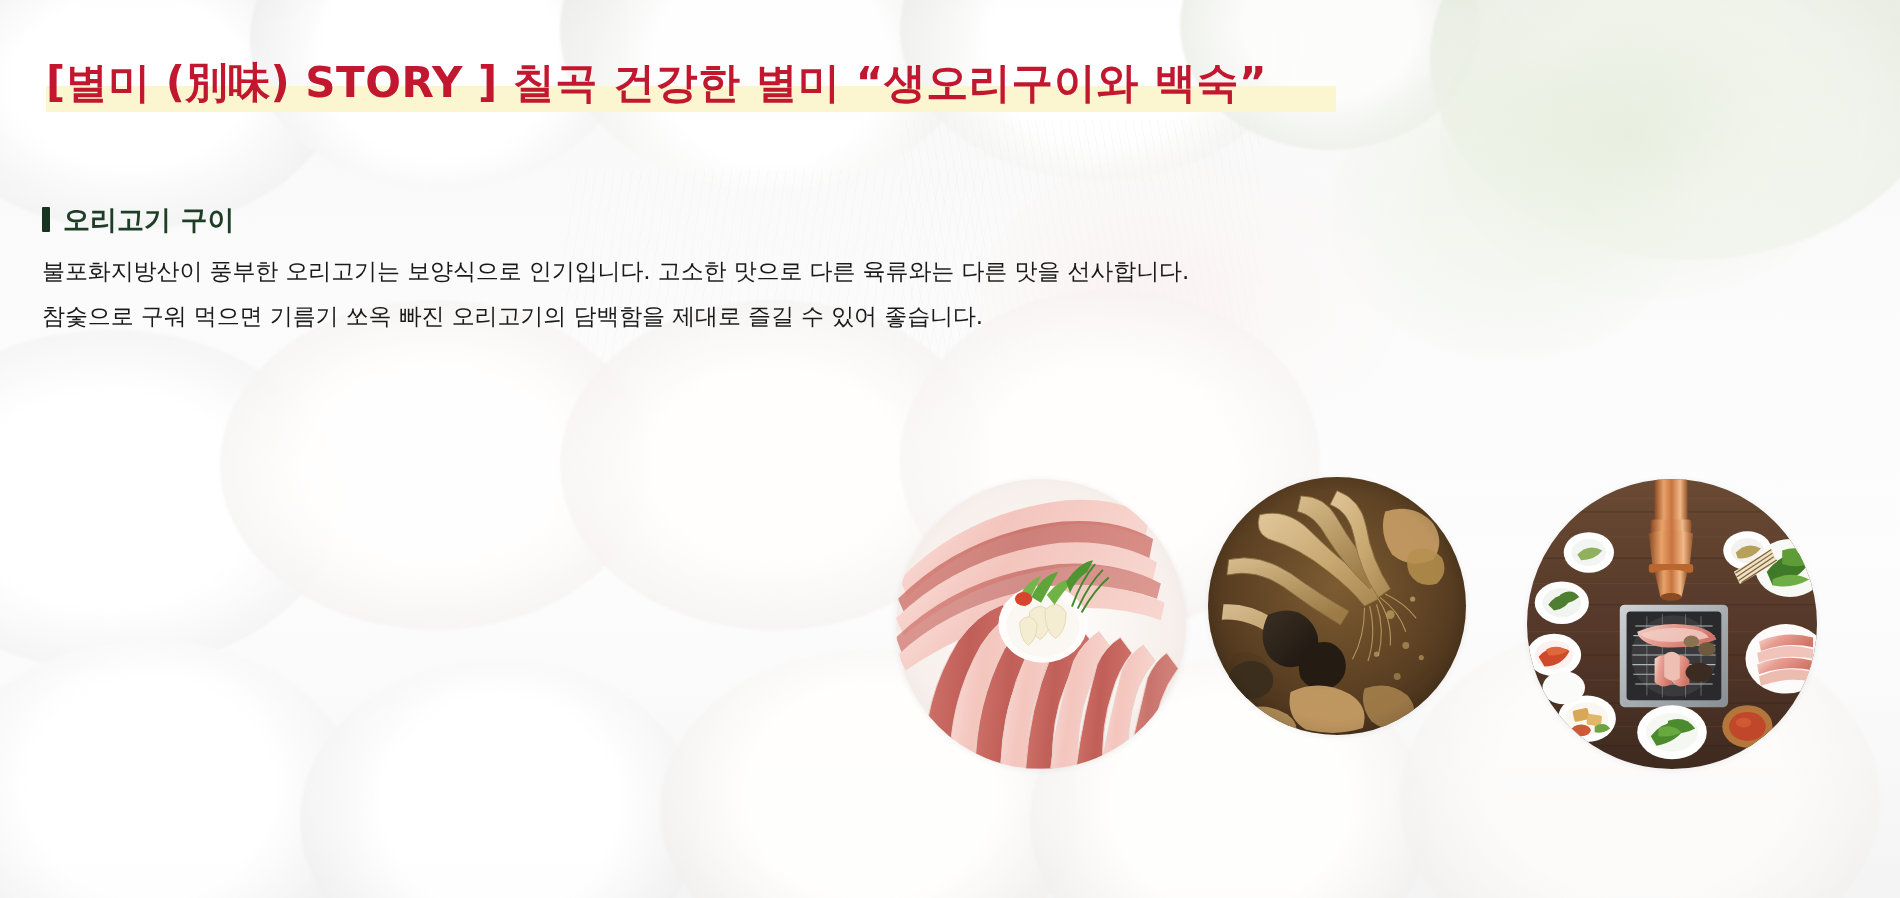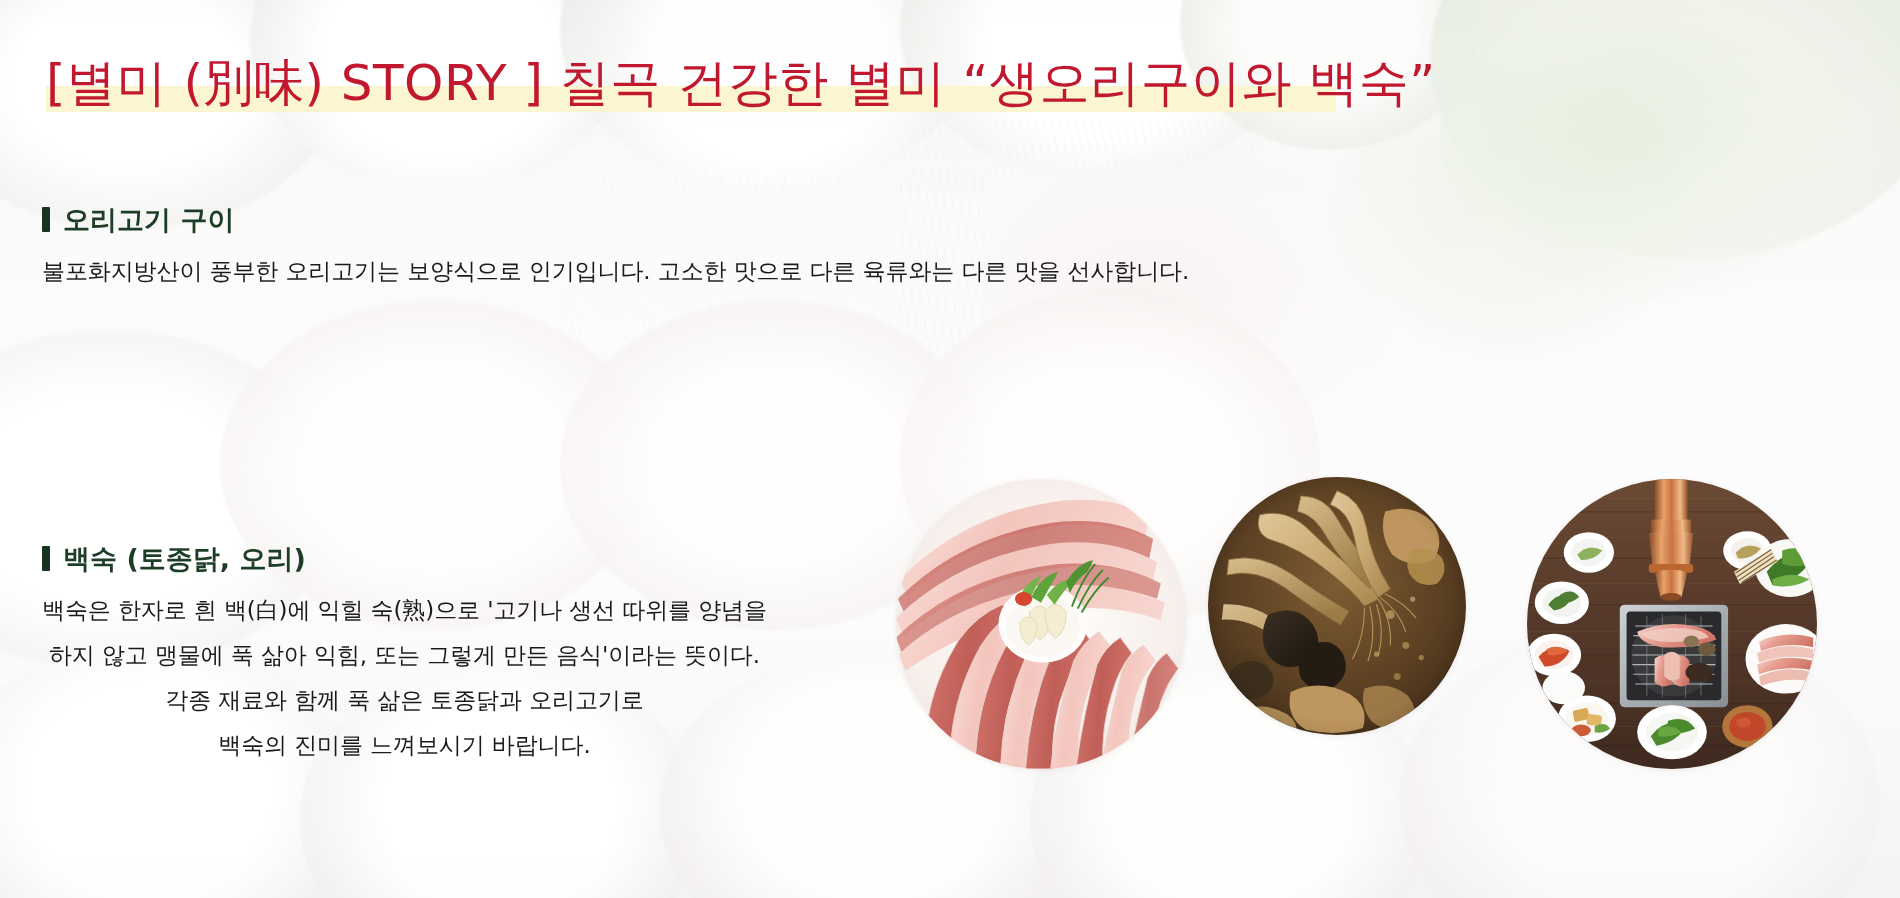--- a/index.html
+++ b/index.html
@@ -148,8 +148,8 @@
     position: relative;
     z-index: 2;
     font-family: "DejaVu Sans", "Liberation Sans", sans-serif;
-    font-size: 50px;
-    font-weight: normal;
+    font-size: 42px;
+    font-weight: bold;
     color: #c2182f;
     letter-spacing: 0.5px;
     white-space: nowrap;

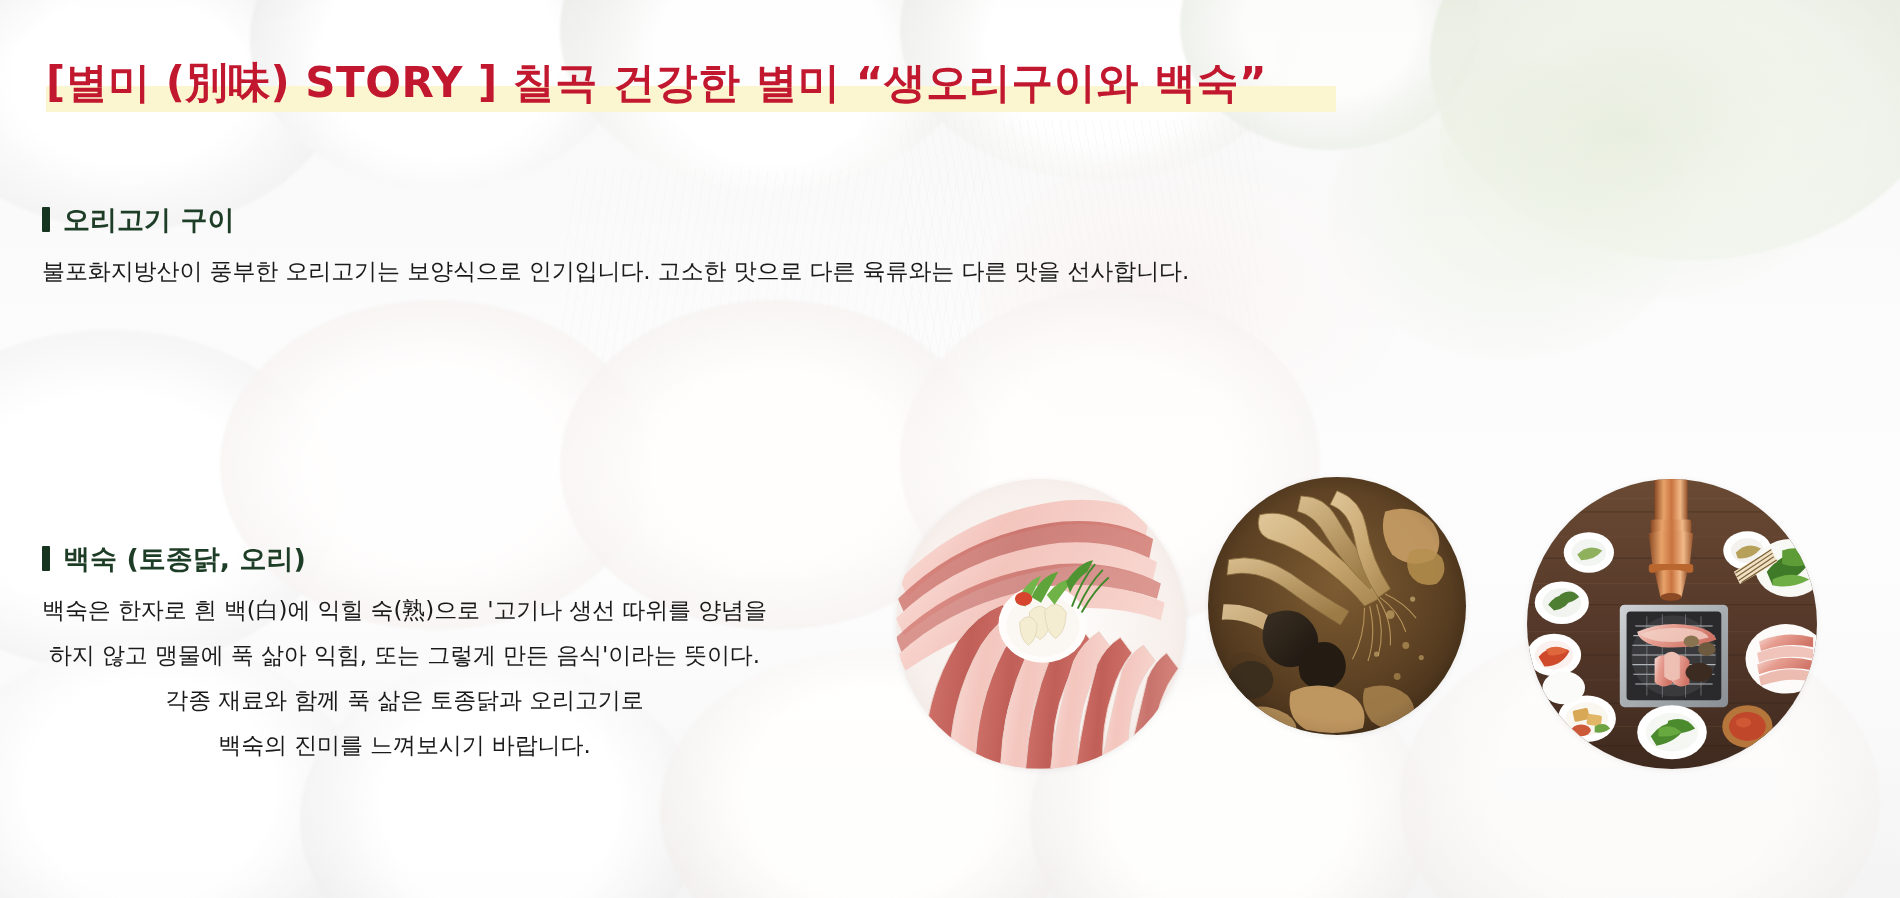--- a/index.html
+++ b/index.html
@@ -159,7 +159,6 @@
   
   .section {
     position: absolute;
-    text-align: center;
   }
   .sec-1 { left: 42px; top: 206px; }
   .sec-2 { left: 42px; top: 545px; }

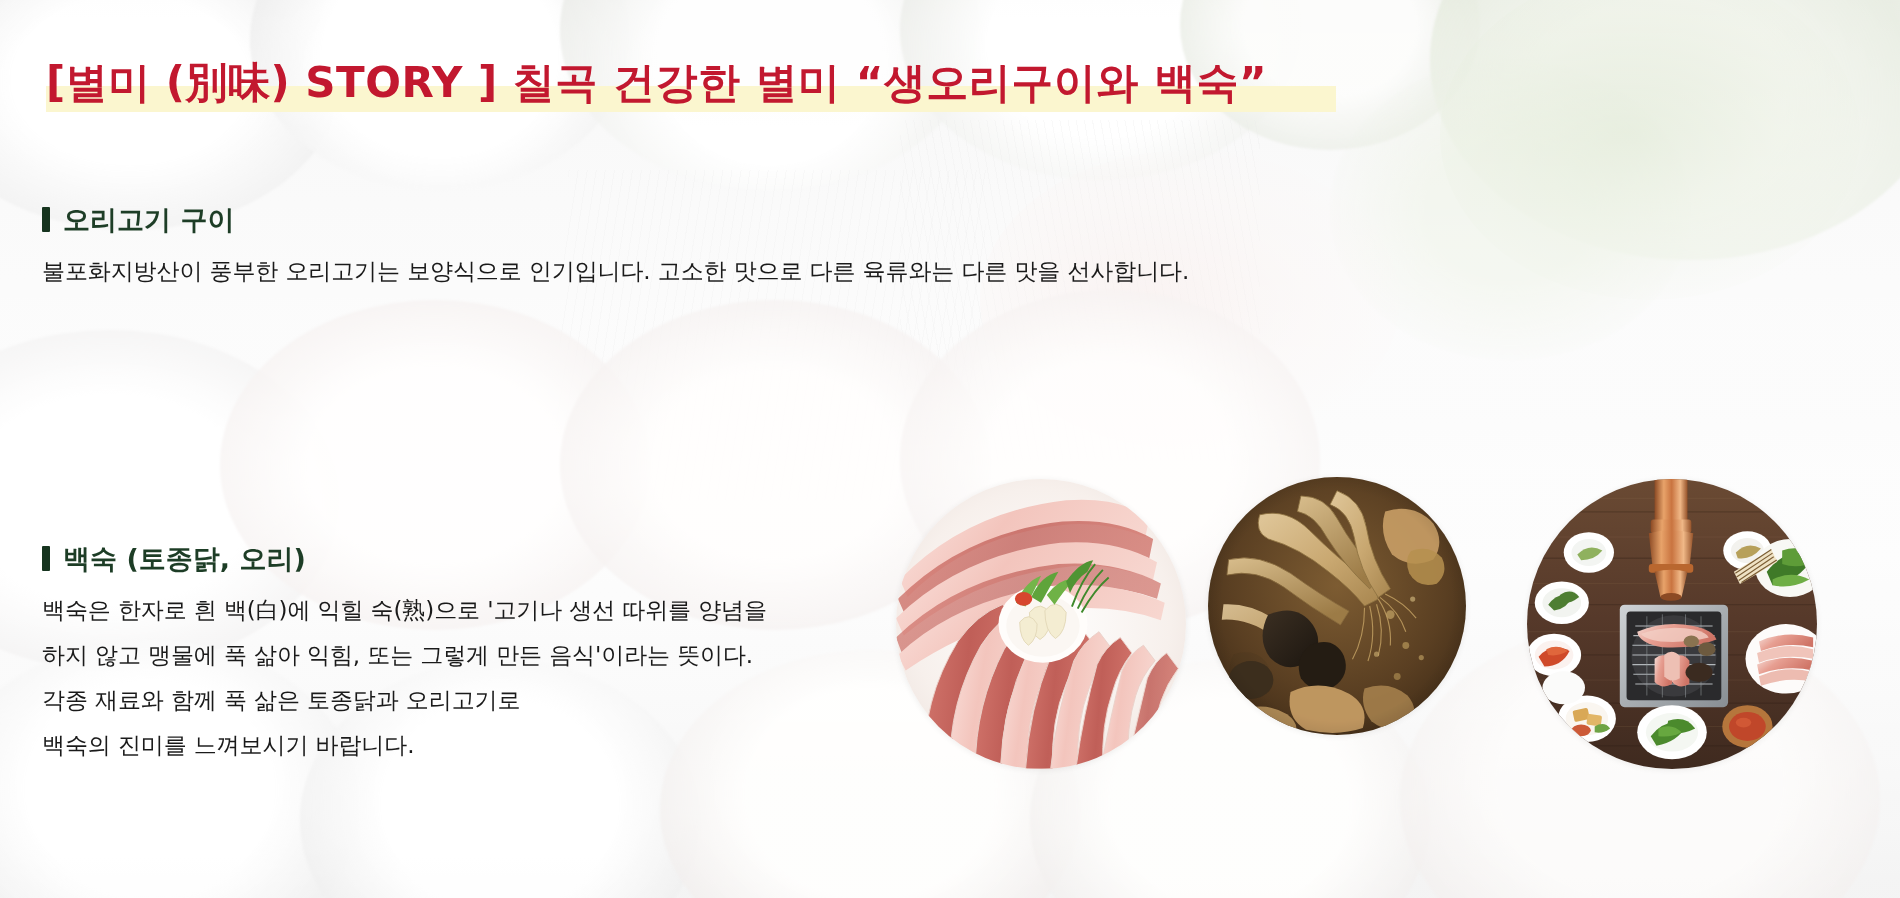--- a/index.html
+++ b/index.html
@@ -253,6 +253,7 @@
       </div>
       <div class="sec-body">
         <div class="body-line">불포화지방산이 풍부한 오리고기는 보양식으로 인기입니다. 고소한 맛으로 다른 육류와는 다른 맛을 선사합니다.</div>
+        <div class="body-line">참숯으로 구워 먹으면 기름기 쏘옥 빠진 오리고기의 담백함을 제대로 즐길 수 있어 좋습니다.</div>
       </div>
     </div>
 

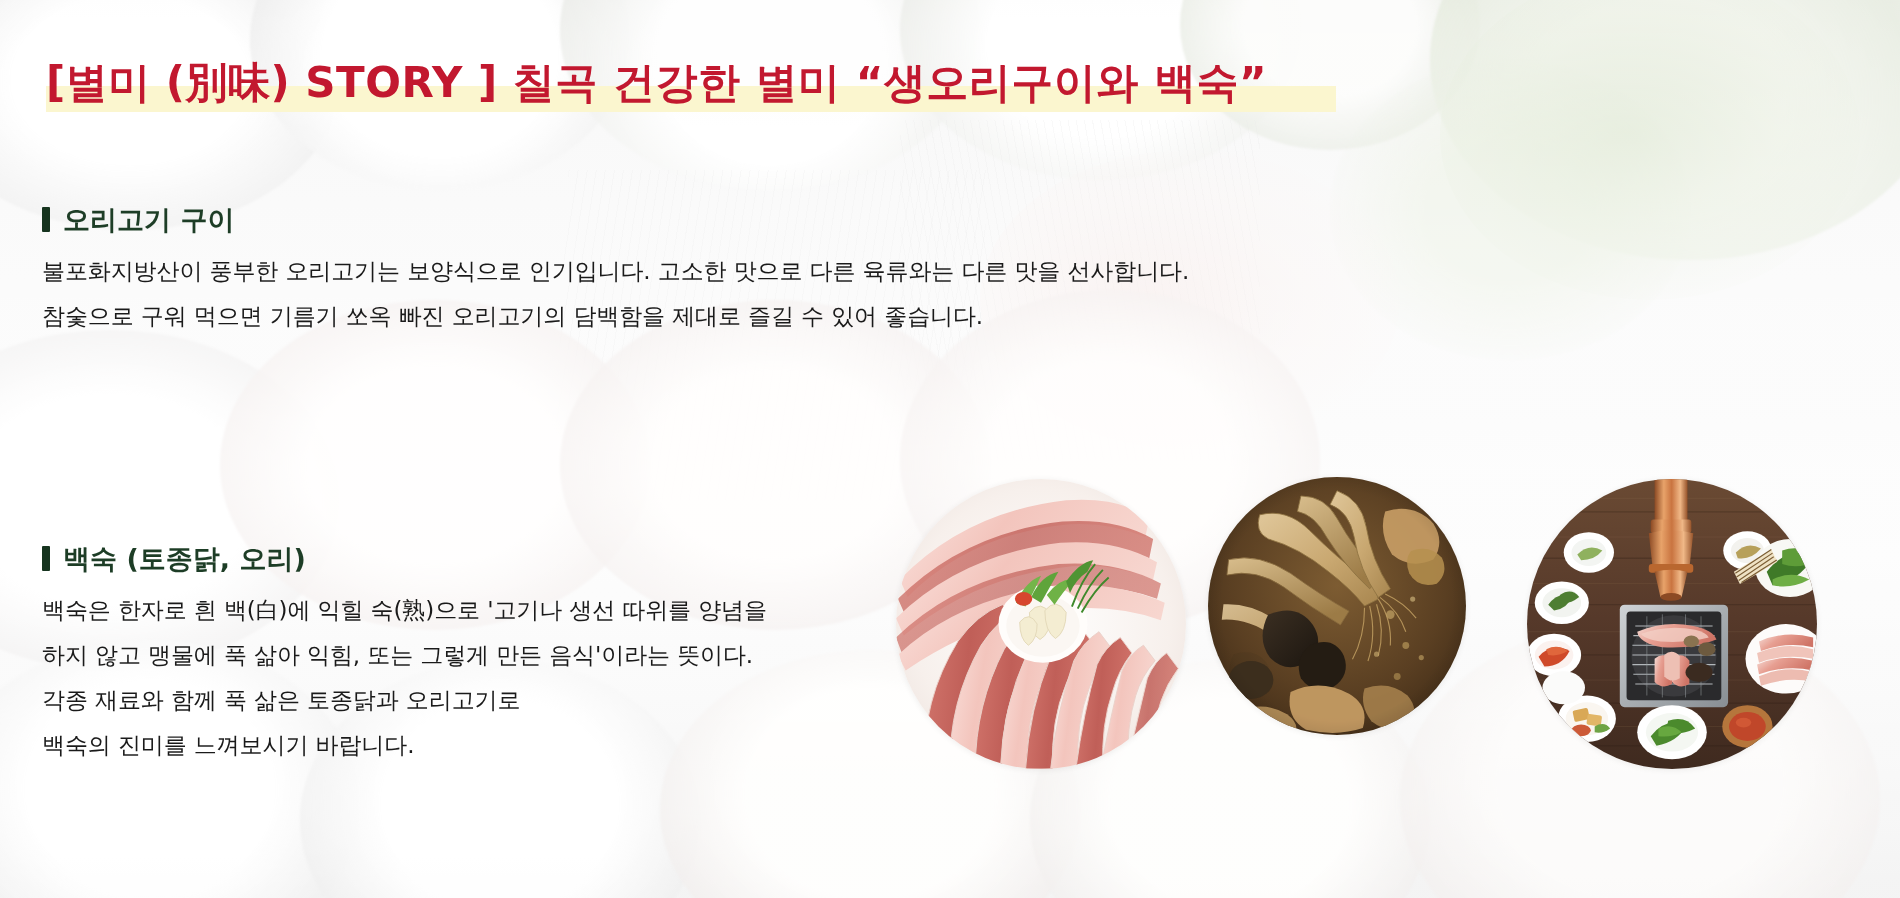--- a/index.html
+++ b/index.html
@@ -257,18 +257,6 @@
       </div>
     </div>
 
-    <div class="section sec-2">
-      <div class="sec-head">
-        <span class="sec-bar"></span>
-        <span class="sec-title">백숙 (토종닭, 오리)</span>
-      </div>
-      <div class="sec-body">
-        <div class="body-line">백숙은 한자로 흰 백(白)에 익힐 숙(熟)으로 '고기나 생선 따위를 양념을</div>
-        <div class="body-line">하지 않고 맹물에 푹 삶아 익힘, 또는 그렇게 만든 음식'이라는 뜻이다.</div>
-        <div class="body-line">각종 재료와 함께 푹 삶은 토종닭과 오리고기로</div>
-        <div class="body-line">백숙의 진미를 느껴보시기 바랍니다.</div>
-      </div>
-    </div>
 
     <div class="photo photo-1">
       <svg viewBox="0 0 300 300" preserveAspectRatio="xMidYMid slice" aria-hidden="true">

